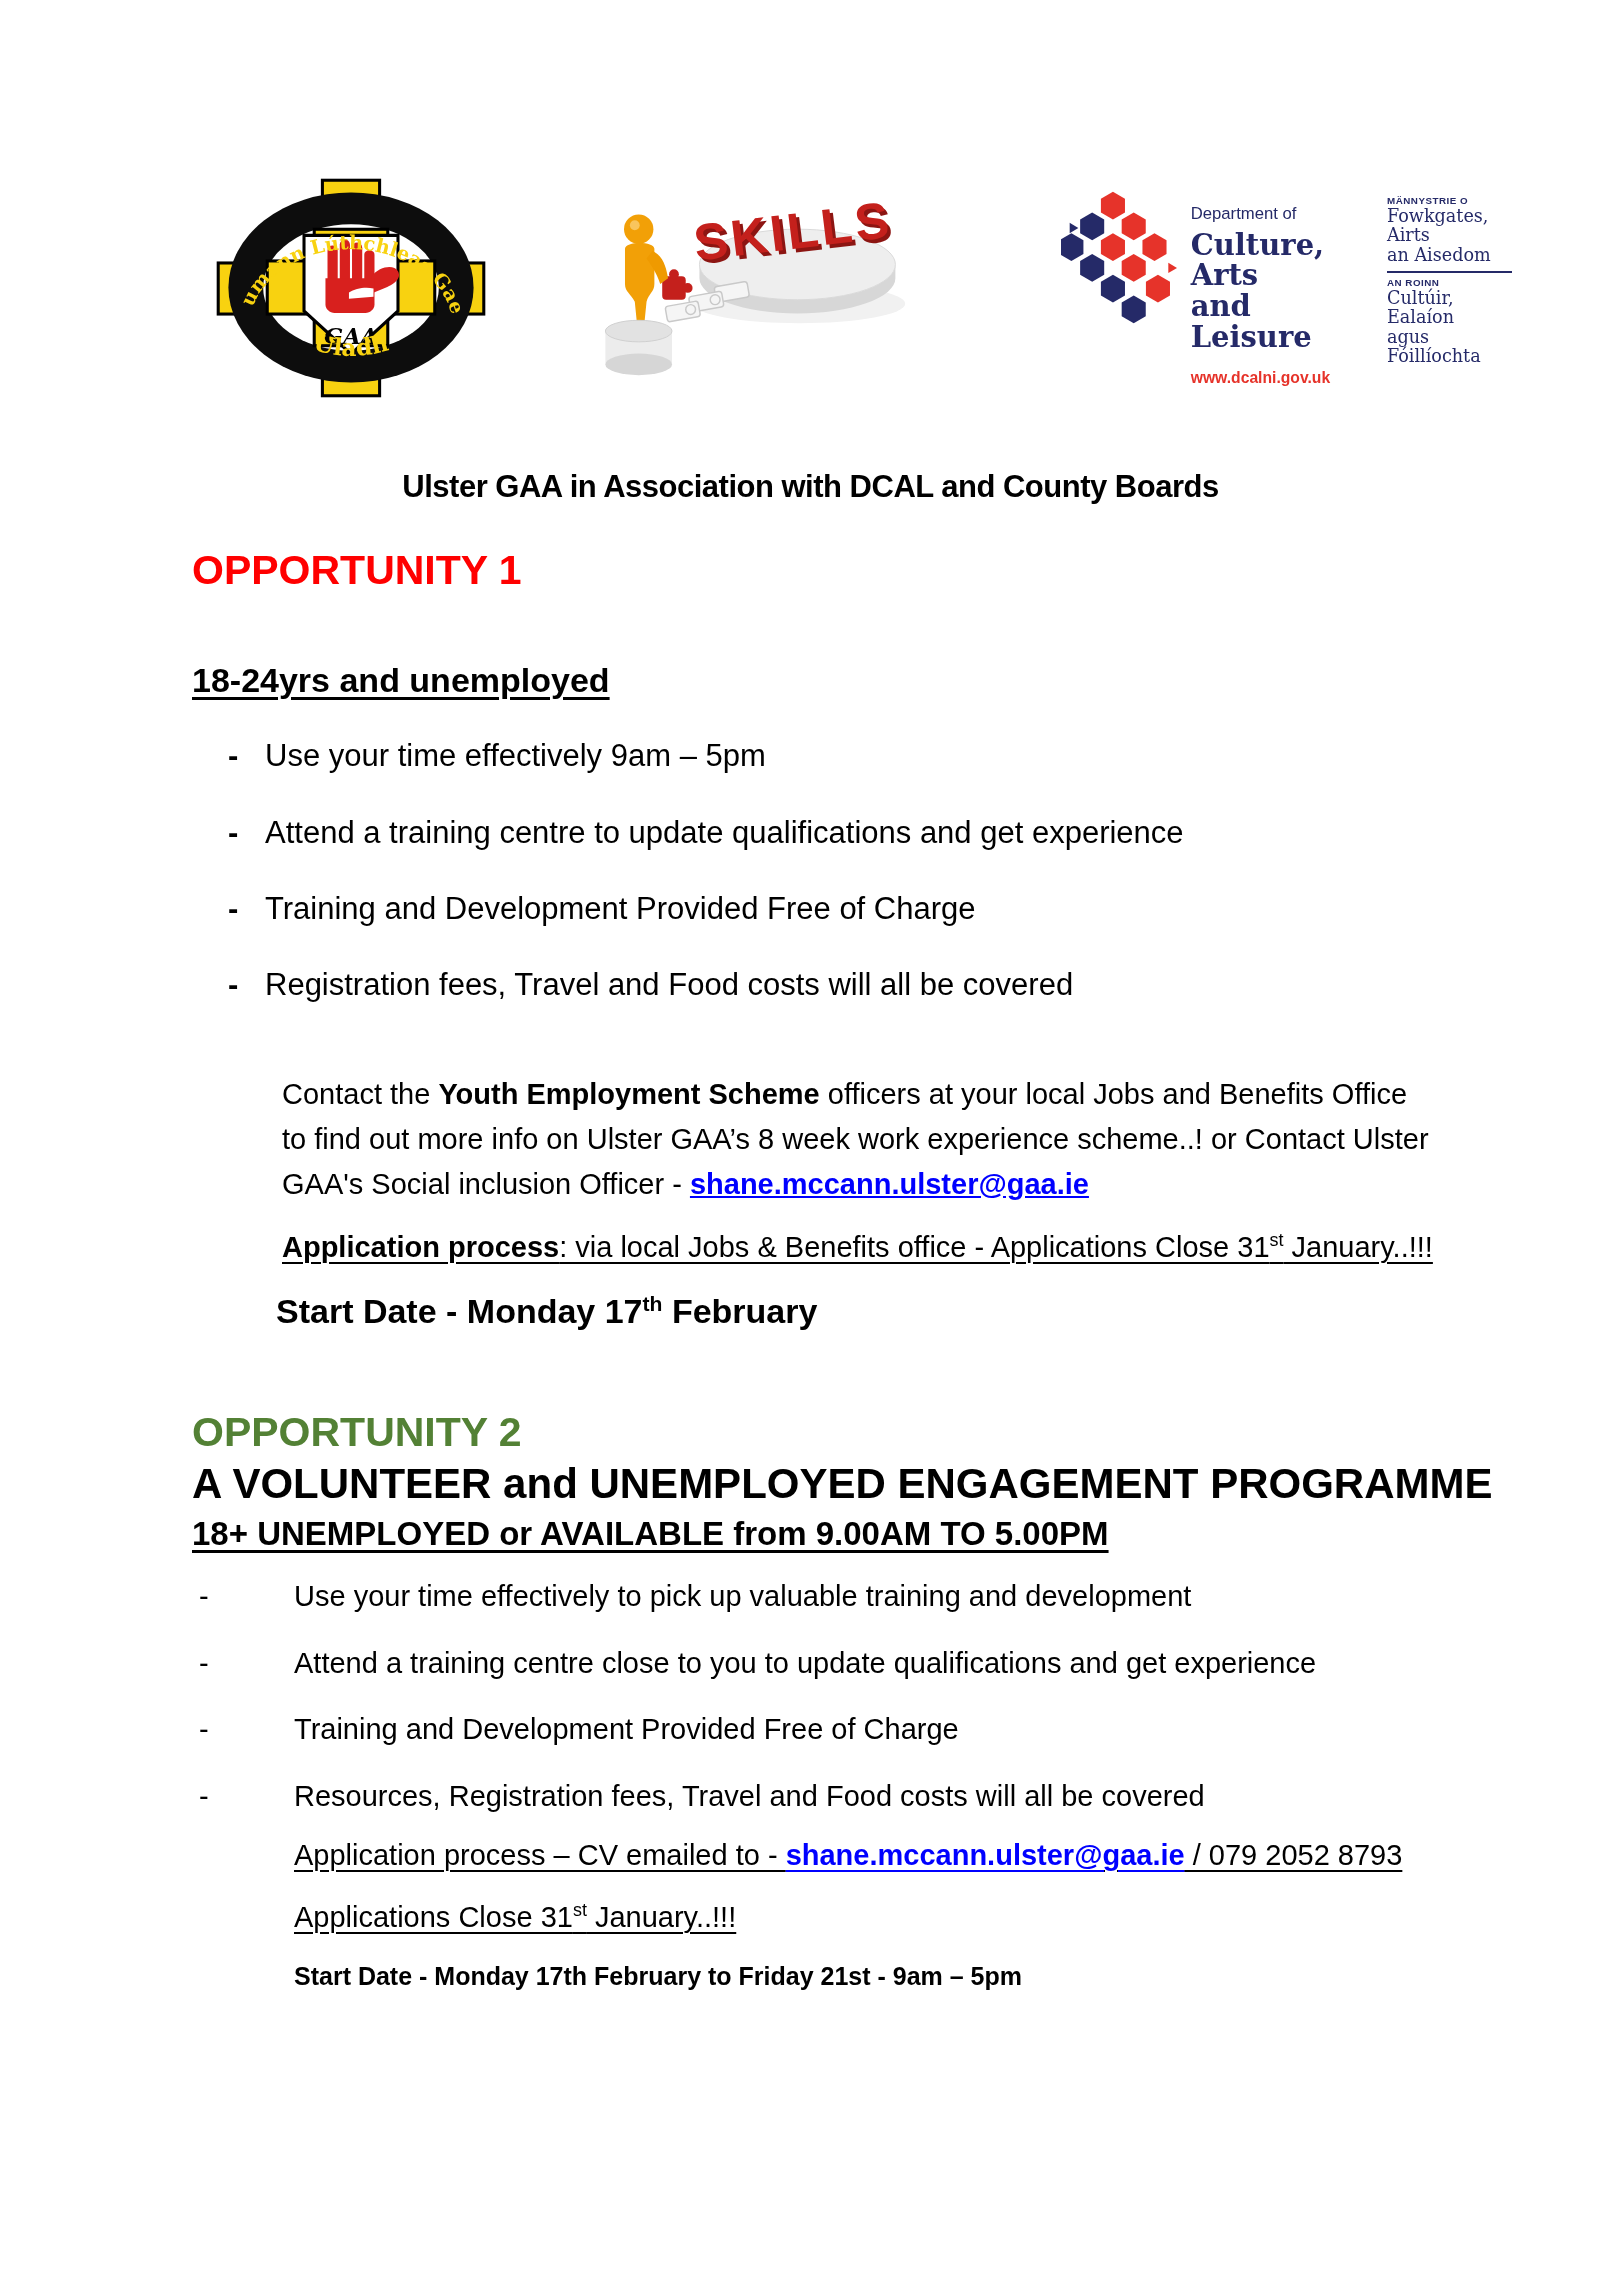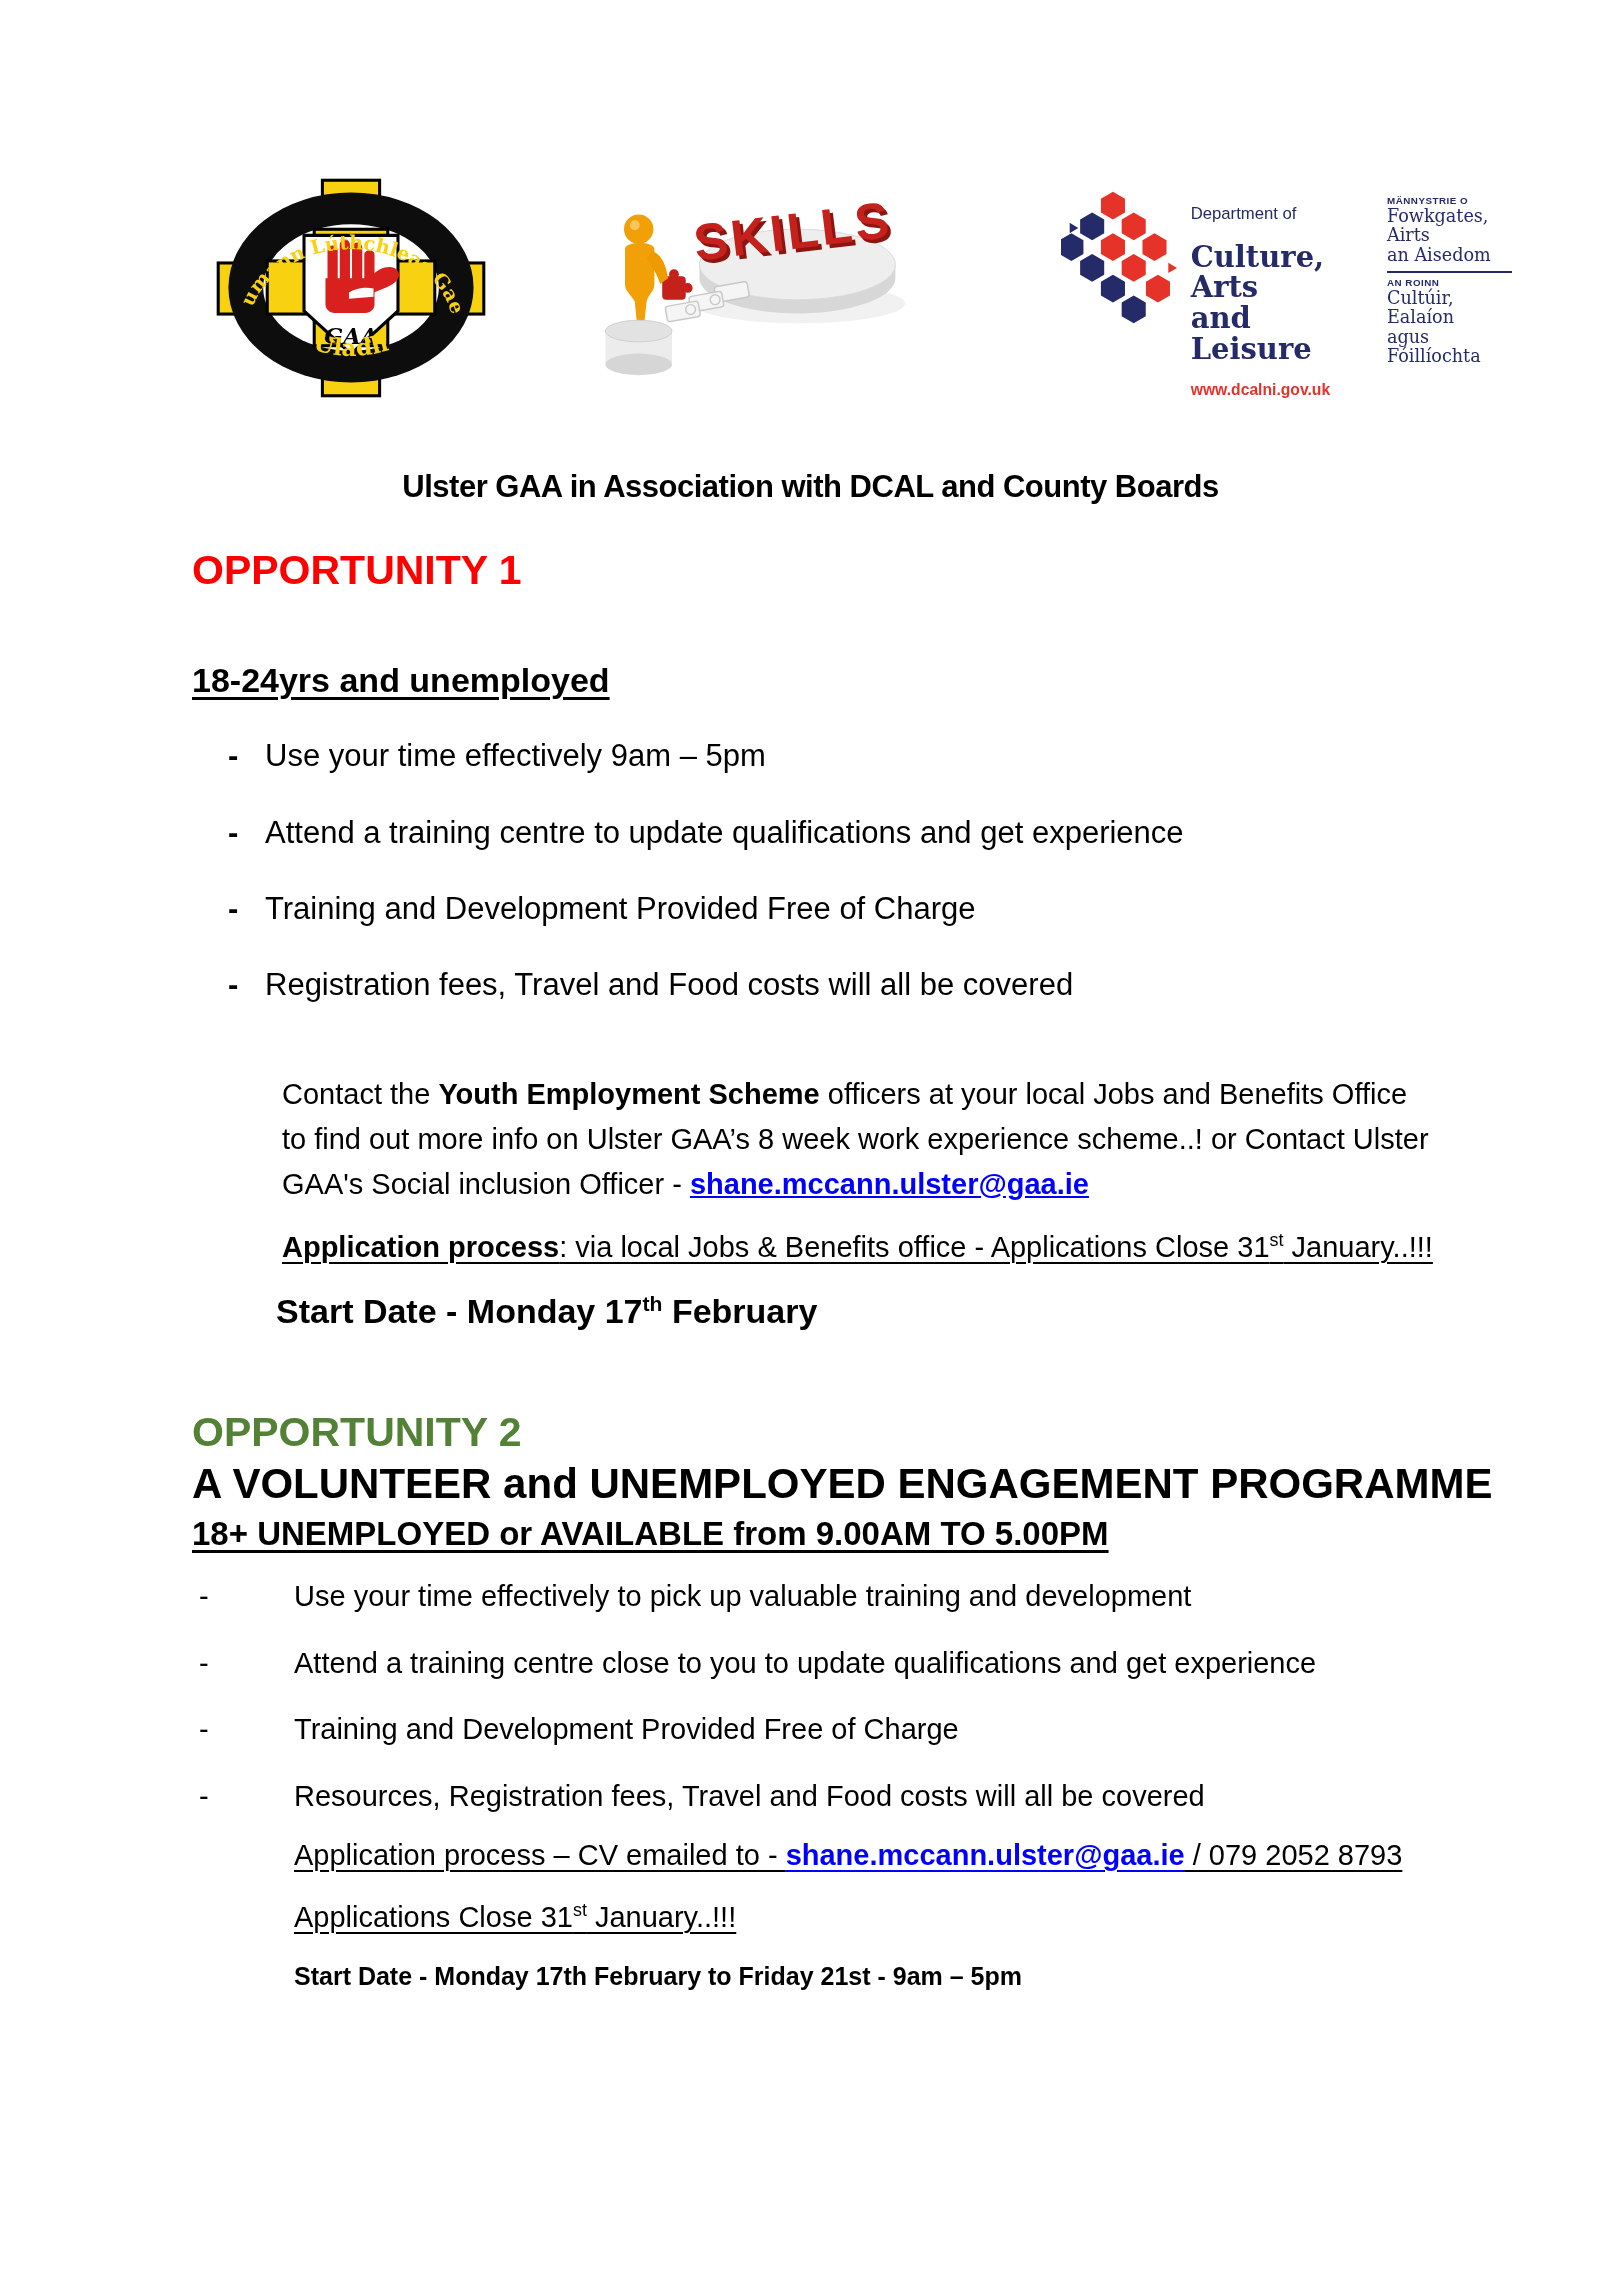--- a/index.html
+++ b/index.html
@@ -20,7 +20,7 @@
   #dcal-logo{left:1061px;top:186px;width:451px;height:147px;display:flex;align-items:flex-start;}
   .dcal-hex{width:116px;height:143px;flex:0 0 auto;}
   .dcal-en{margin-left:13.7px;margin-top:17.6px;width:186px;}
-  .dcal-dept-of{font-size:16.7px;color:#252a68;margin-bottom:18px;}
+  .dcal-dept-of{font-size:16.7px;color:#252a68;margin-bottom:6px;}
   .dcal-big{font-family:"DejaVu Serif",serif;font-weight:bold;font-size:29px;line-height:1.06;color:#252a68;}
   .dcal-url{font-size:15.7px;font-weight:bold;color:#e6332a;margin-top:16px;}
   .dcal-right{margin-left:21.6px;margin-top:9px;width:125px;}

